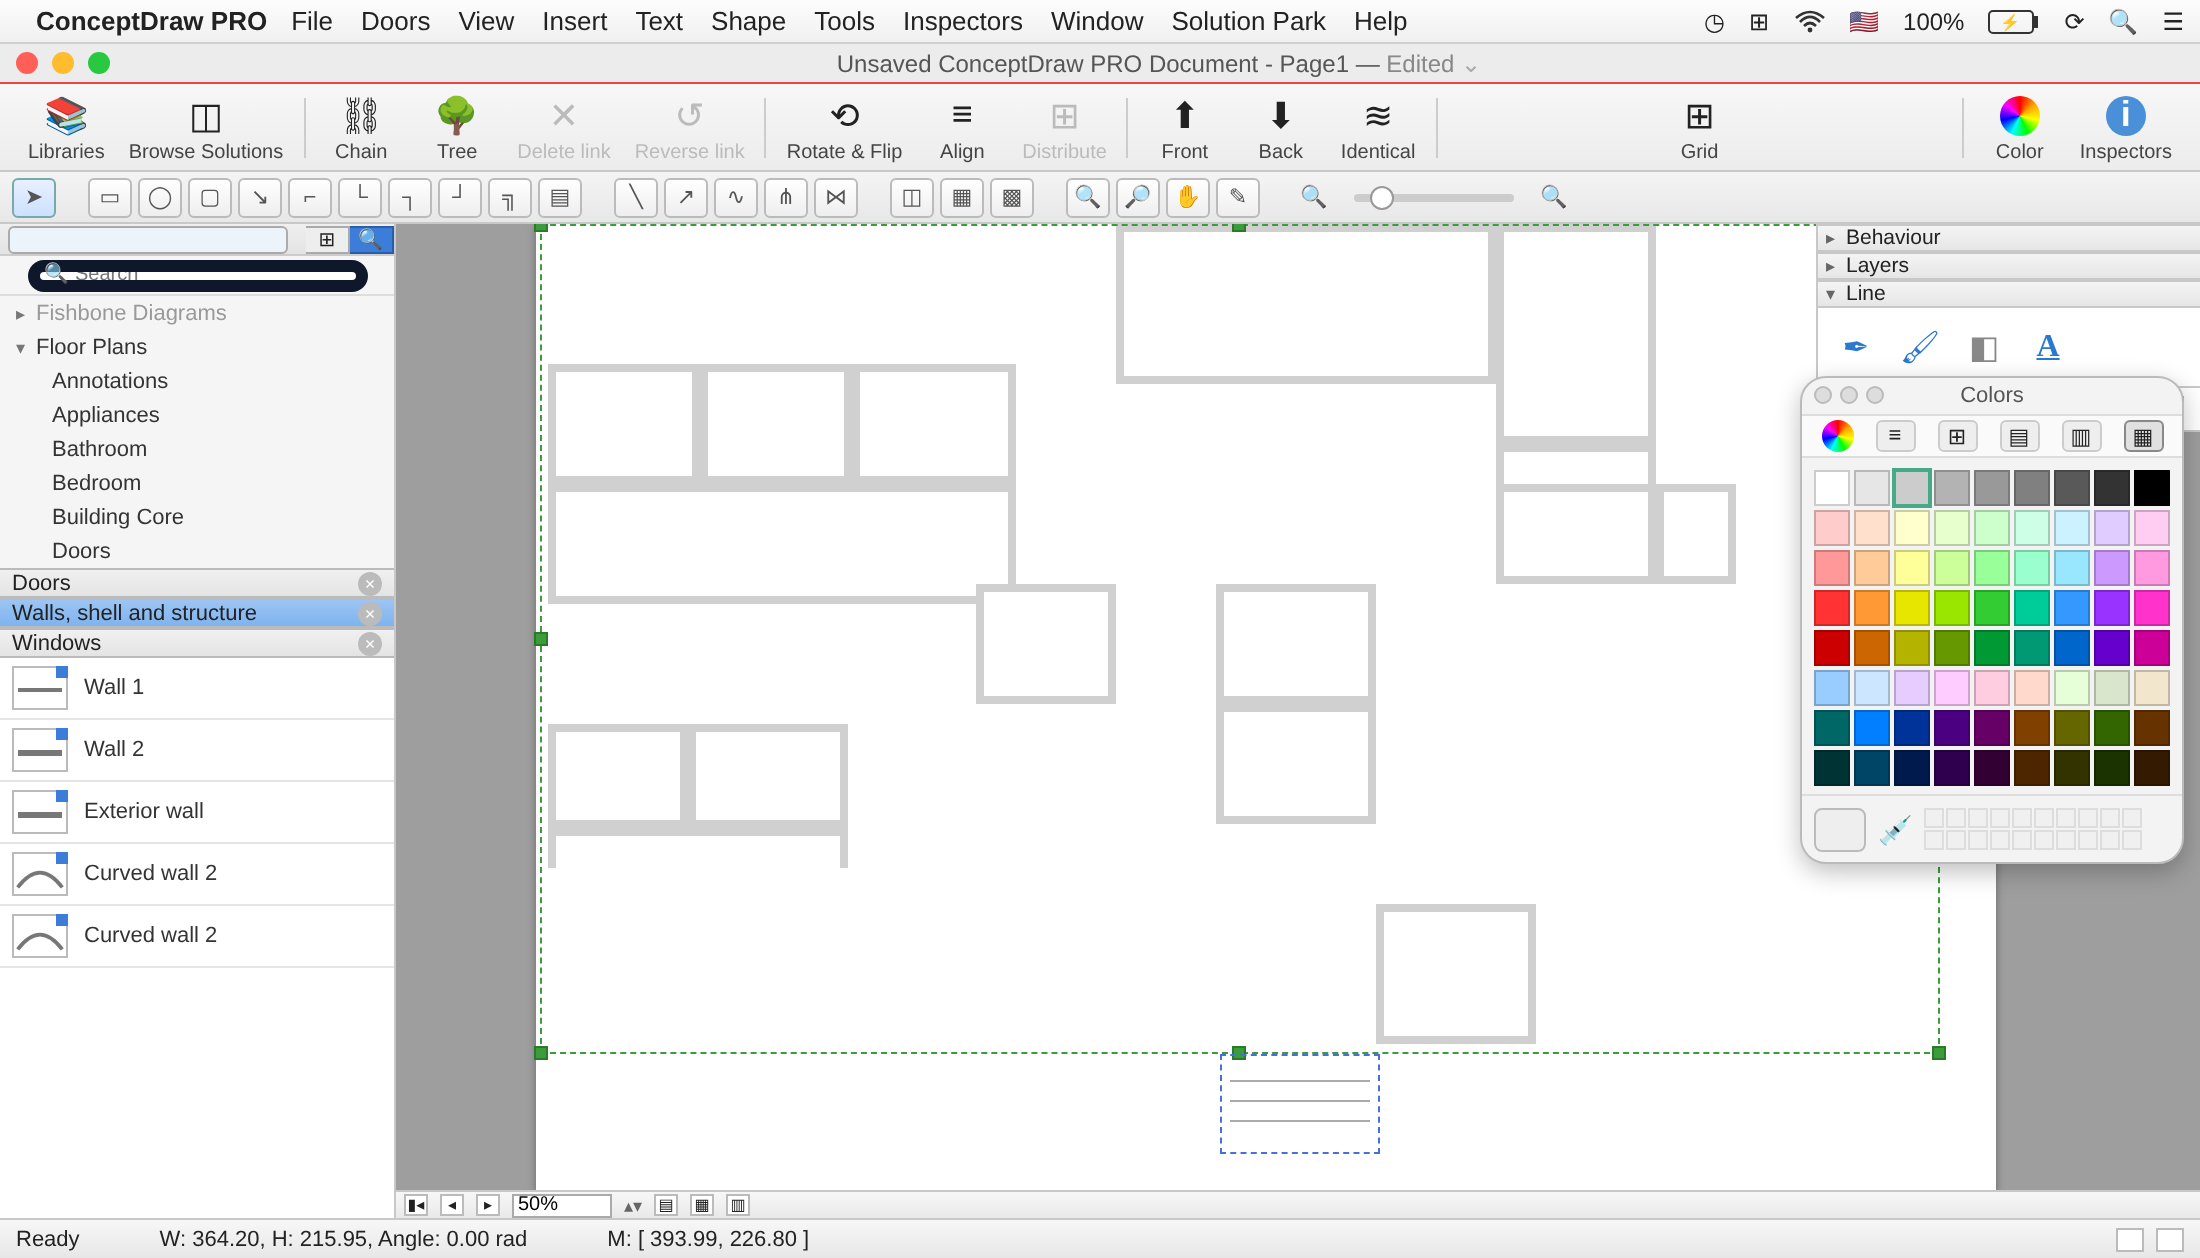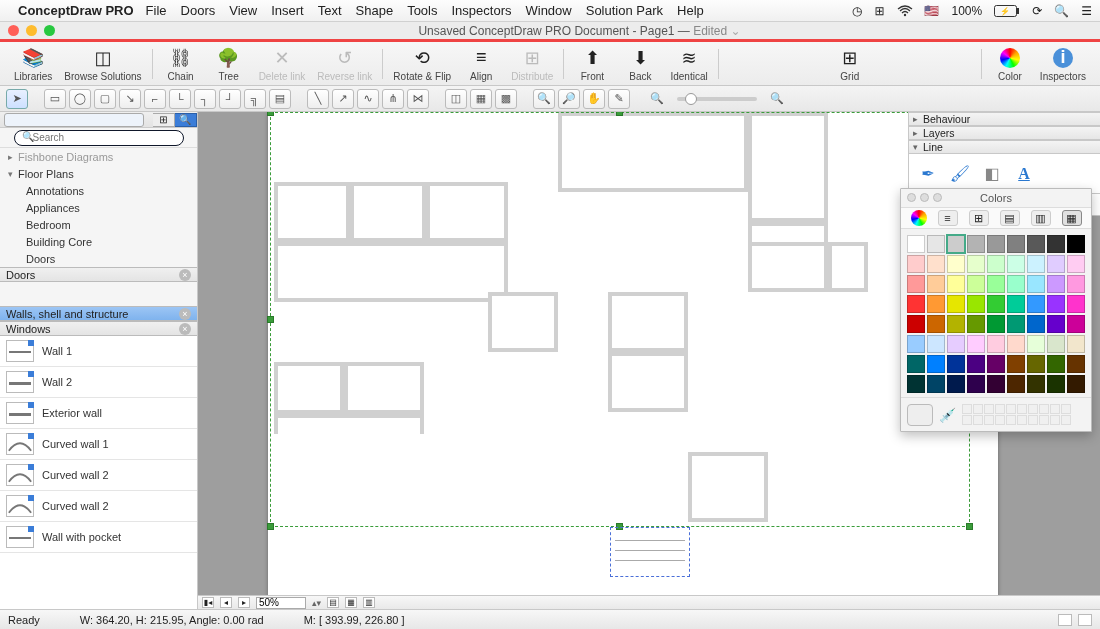--- a/index.html
+++ b/index.html
@@ -14,7 +14,7 @@
 .menubar .status { margin-left: 12px; font-size: 12px; }
 
 
-.titlebar { height: 20px; background: #ececec; border-bottom: 3px solid #ef4444; display: flex; align-items: center; padding: 0 8px; font-size: 12px; }
+.titlebar { height: 20px; background: #ececec; border-bottom: 1px solid #ef4444; display: flex; align-items: center; padding: 0 8px; font-size: 12px; }
 .traffic { display: flex; gap: 7px; margin-right: 12px; }
 .traffic span { width: 11px; height: 11px; border-radius: 50%; display: inline-block; }
 .tl-red { background:#ff5f57; } .tl-yel { background:#febc2e; } .tl-grn { background:#28c840; }

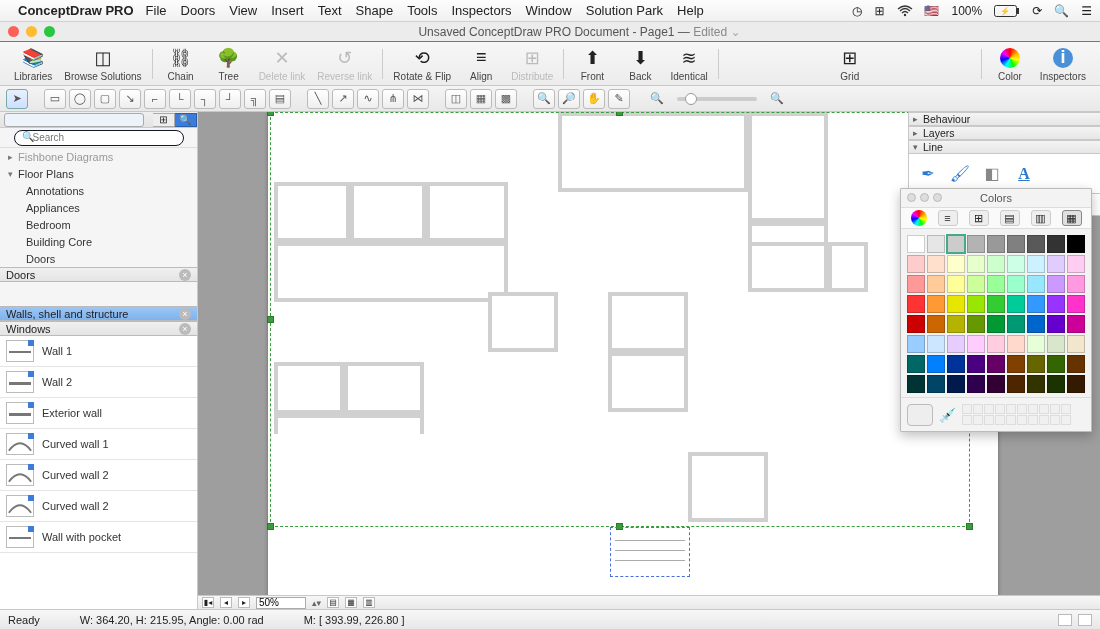--- a/index.html
+++ b/index.html
@@ -47,7 +47,7 @@
 .libbar .licon { width:22px; height:14px; border:1px solid #aaa; border-left:none; display:flex; align-items:center; justify-content:center; font-size:10px; background:#eee; }
 .libbar .licon.blue { background:#3b7dd8; color:#fff; border-color:#2a5fa8; }
 .searchrow { height:20px; display:flex; align-items:center; justify-content:center; border-bottom:1px solid #ddd; }
-.searchrow input { width:170px; height:16px; border:1px solid #0f172a; border-radius:9px; font-size:10px; padding:0 18px; background:#fff; }
+.searchrow input { width:170px; height:16px; border:6px solid #0f172a; border-radius:9px; font-size:10px; padding:0 18px; background:#fff; }
 .searchrow .sicon { position:relative; }
 .tree { flex:0 0 auto; overflow:hidden; background:#f5f5f5; font-size:11px; }
 .tree-row { height:17px; display:flex; align-items:center; padding-left:8px; color:#333; }

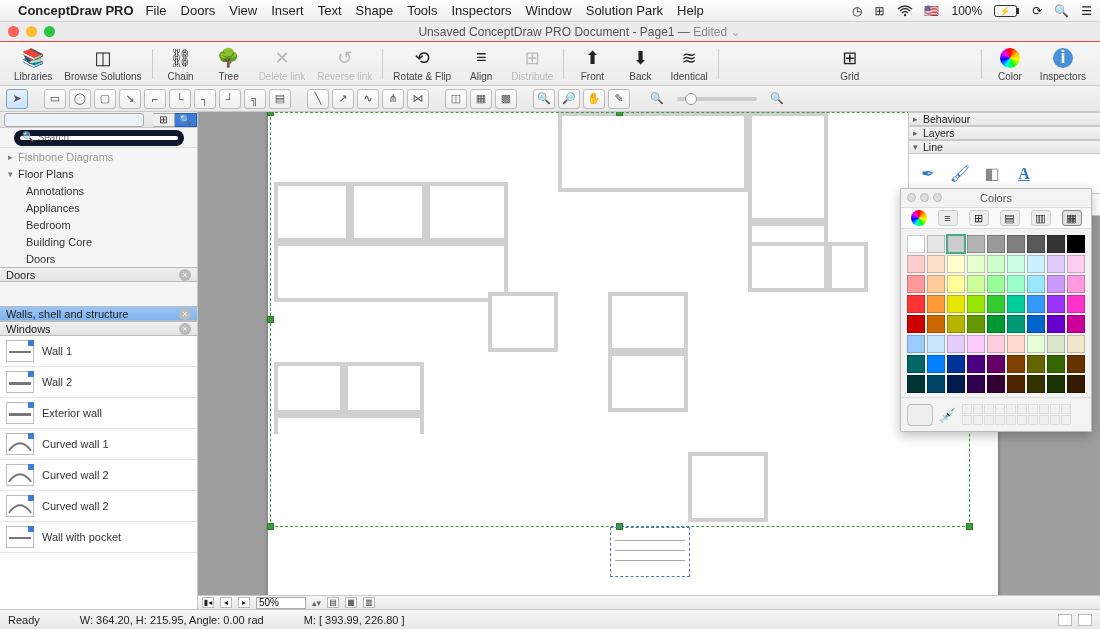--- a/index.html
+++ b/index.html
@@ -90,7 +90,7 @@
 .stroke-swatch { width:40px; height:14px; background:#c9c9c9; border:1px solid #999; }
 
 
-.colors-panel { position:absolute; right:8px; top:188px; width:192px; background:#f3f3f3; border:1px solid #bbb; border-radius:1px; box-shadow:0 4px 12px rgba(0,0,0,.25); }
+.colors-panel { position:absolute; right:8px; top:188px; width:192px; background:#f3f3f3; border:1px solid #bbb; border-radius:13px; box-shadow:0 4px 12px rgba(0,0,0,.25); }
 .colors-title { height:18px; display:flex; align-items:center; justify-content:center; font-size:11px; color:#555; position:relative; }
 .colors-title .dots { position:absolute; left:6px; top:4px; display:flex; gap:4px; }
 .colors-title .dots span { width:9px; height:9px; border-radius:50%; background:#ddd; border:1px solid #bbb; }

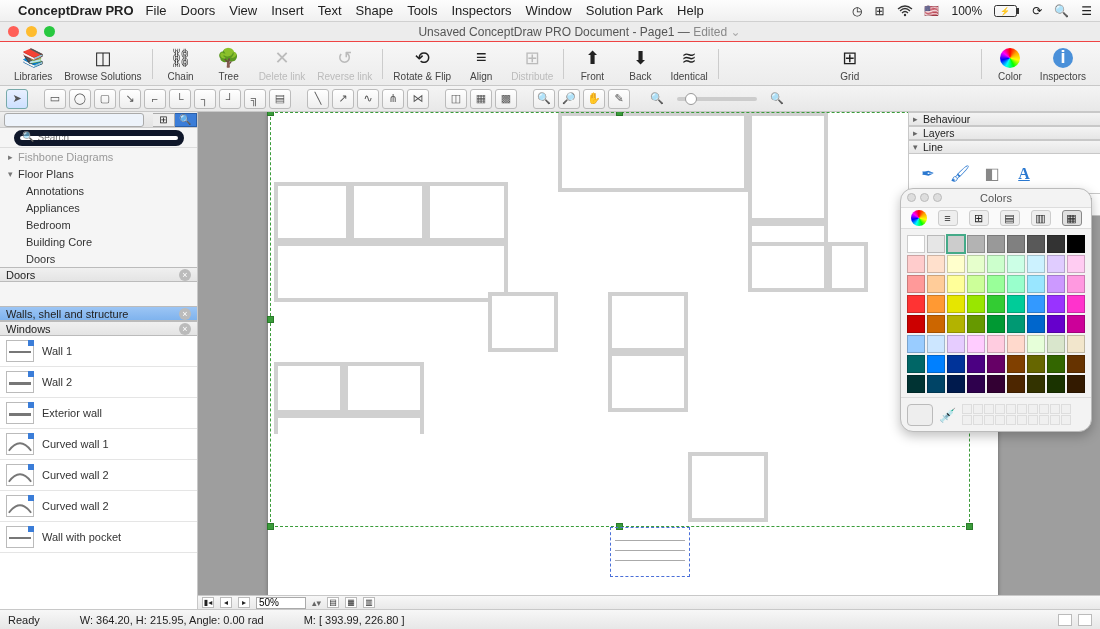--- a/index.html
+++ b/index.html
@@ -304,6 +304,7 @@
       <div id="tree-children">
           <div class="tree-row child">Annotations</div>
           <div class="tree-row child">Appliances</div>
+          <div class="tree-row child">Bathroom</div>
           <div class="tree-row child">Bedroom</div>
           <div class="tree-row child">Building Core</div>
           <div class="tree-row child">Doors</div>

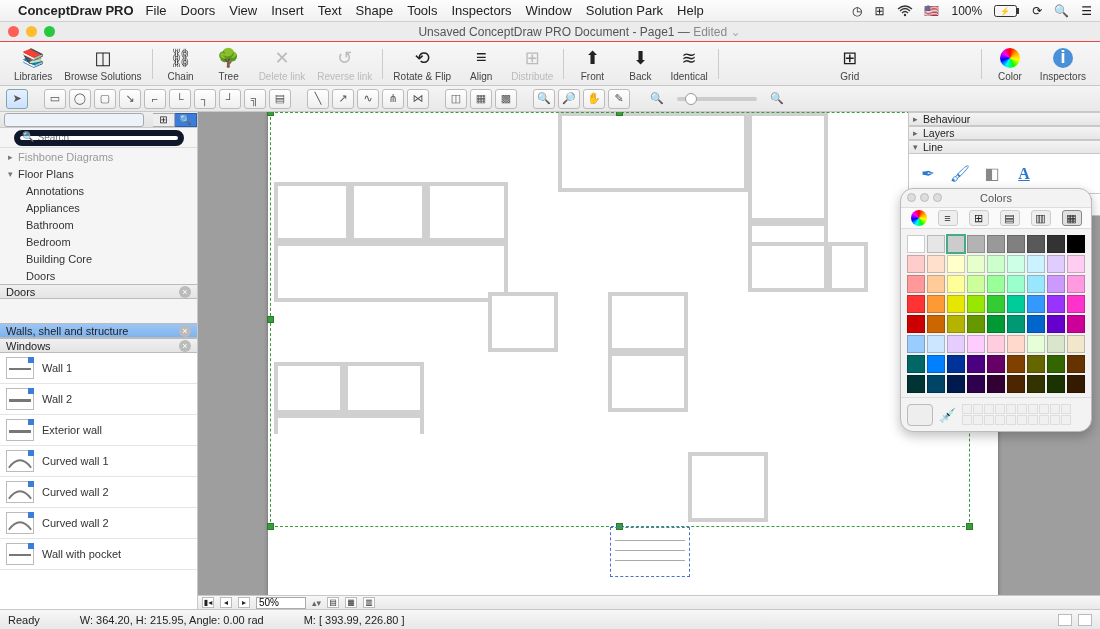--- a/index.html
+++ b/index.html
@@ -55,7 +55,7 @@
 .tree-row .arrow { width:10px; color:#777; font-size:9px; }
 .tree-row.cut { color:#999; }
 .tab-row { height:15px; border-top:1px solid #bbb; border-bottom:1px solid #bbb; background:linear-gradient(#f0f0f0,#e4e4e4); display:flex; align-items:center; justify-content:space-between; padding:0 6px; font-size:11px; }
-.tab-row.selected { background:linear-gradient(#9cc5f4,#7fb3ee);margin-top:24px; }
+.tab-row.selected { background:linear-gradient(#9cc5f4,#7fb3ee); }
 .tab-row .closex { width:12px; height:12px; border-radius:50%; background:#bbb; color:#fff; font-size:9px; display:flex; align-items:center; justify-content:center; }
 .shapelist { flex:1; overflow:hidden; background:#fff; }
 .shape-item { height:31px; border-bottom:1px solid #e5e5e5; display:flex; align-items:center; padding:0 6px; gap:8px; }

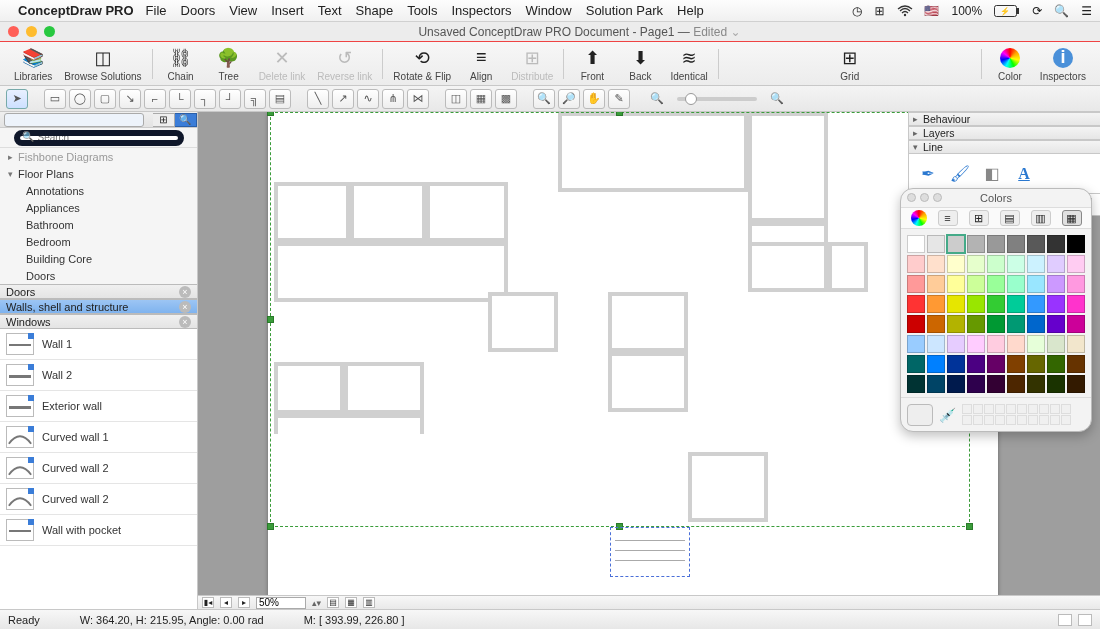--- a/index.html
+++ b/index.html
@@ -342,15 +342,6 @@
             <div class="tick"></div>
           </div>
           <div class="shape-label">Exterior wall</div>
-        </div>
-        <div class="shape-item">
-          <div class="shape-thumb curve">
-            <svg viewBox="0 0 28 22">
-              <path d="M2 18 Q14 2 26 18" stroke="#777" stroke-width="2" fill="none"></path>
-            </svg>
-            <div class="tick"></div>
-          </div>
-          <div class="shape-label">Curved wall 1</div>
         </div>
         <div class="shape-item">
           <div class="shape-thumb curve">

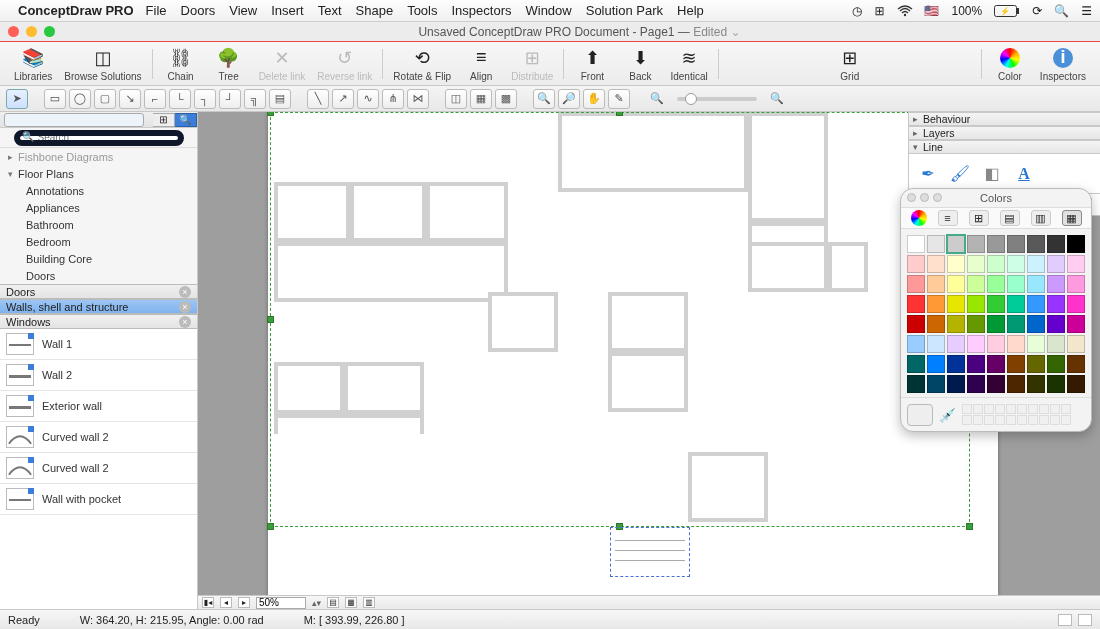--- a/index.html
+++ b/index.html
@@ -360,12 +360,6 @@
             <div class="tick"></div>
           </div>
           <div class="shape-label">Curved wall 2</div>
-        </div>
-        <div class="shape-item">
-          <div class="shape-thumb line">
-            <div class="tick"></div>
-          </div>
-          <div class="shape-label">Wall with pocket</div>
         </div>
       </div>
   </div>

